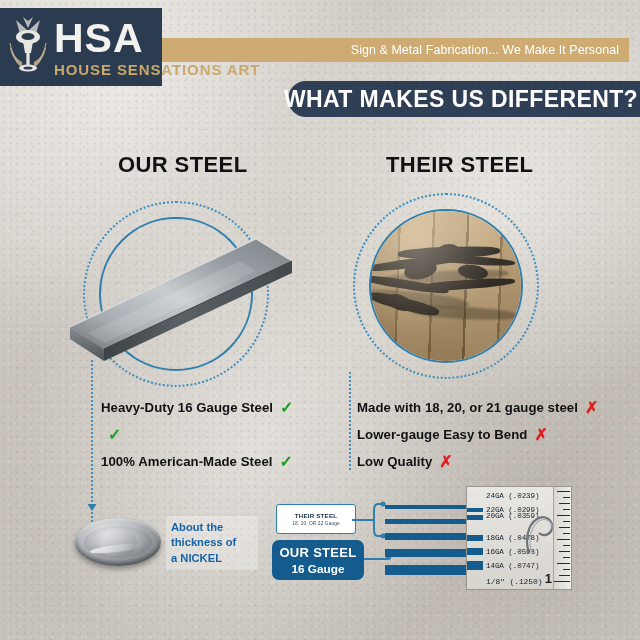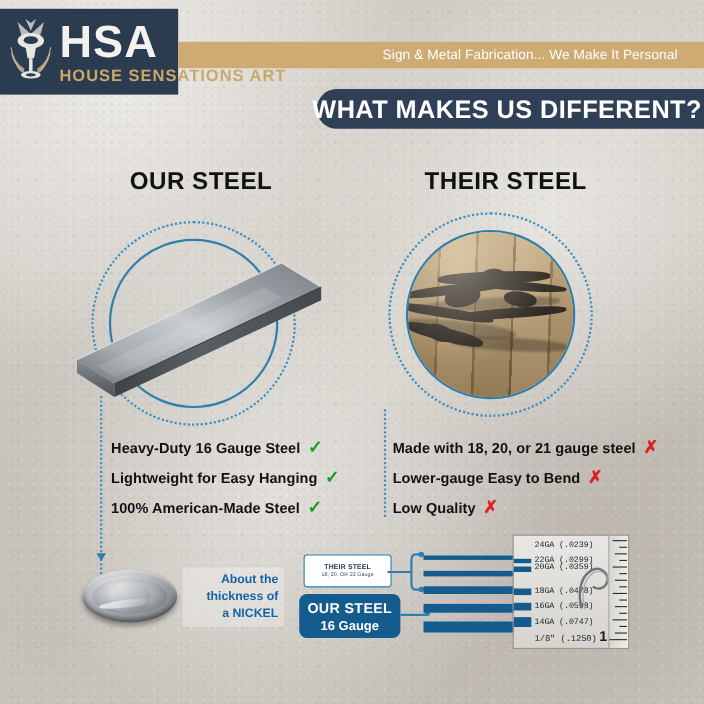--- a/index.html
+++ b/index.html
@@ -46,9 +46,9 @@
     margin-top:3px;white-space:nowrap;
   }
   #tagline-bar{
-    position:absolute;left:162px;top:38px;right:0;height:24px;
+    position:absolute;left:162px;top:38px;right:11px;height:24px;
     background:#cdab72;display:flex;align-items:center;justify-content:flex-end;
-    padding-right:24px;box-sizing:border-box;
+    padding-right:10px;box-sizing:border-box;
   }
   #tagline-text{color:#ffffff;font-size:12.4px;letter-spacing:.1px;white-space:nowrap;}
 

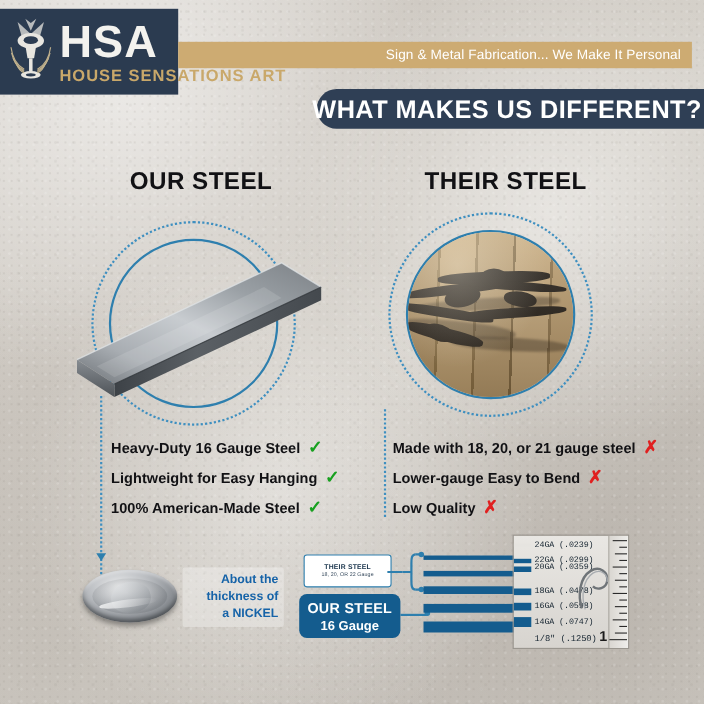--- a/index.html
+++ b/index.html
@@ -326,7 +326,6 @@
       <span class="mark ok">✓</span>
     </div>
     <div class="bullet-row">
-      <span class="bullet-text">Lightweight for Easy Hanging</span>
       <span class="mark ok">✓</span>
     </div>
     <div class="bullet-row">

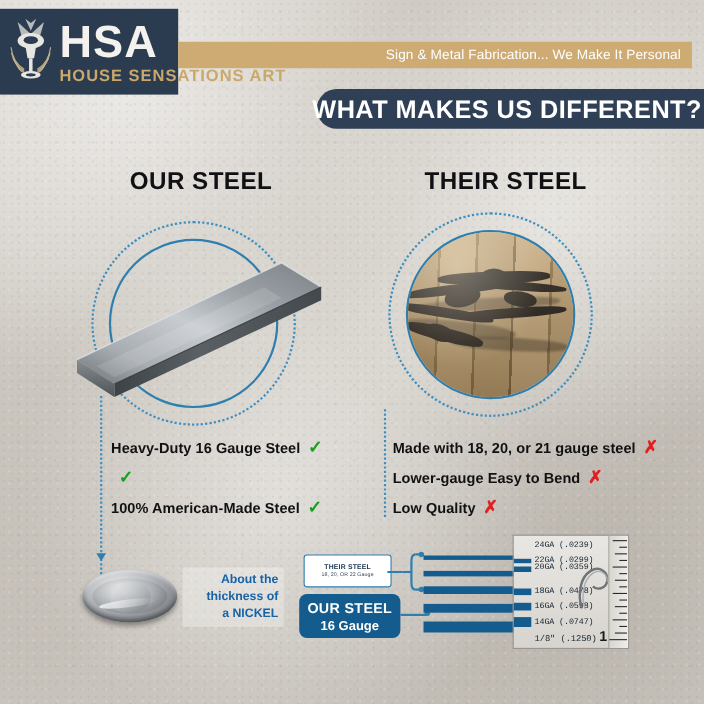--- a/index.html
+++ b/index.html
@@ -159,7 +159,6 @@
     position:absolute;left:166px;top:516px;width:92px;
     background:rgba(255,255,255,.30);padding:4px 5px;box-sizing:border-box;
     border-radius:2px;
-    text-align:right;
   }
   #nickel-caption .cap{
     font-size:11.2px;font-weight:bold;color:#1663a8;line-height:1.38;

